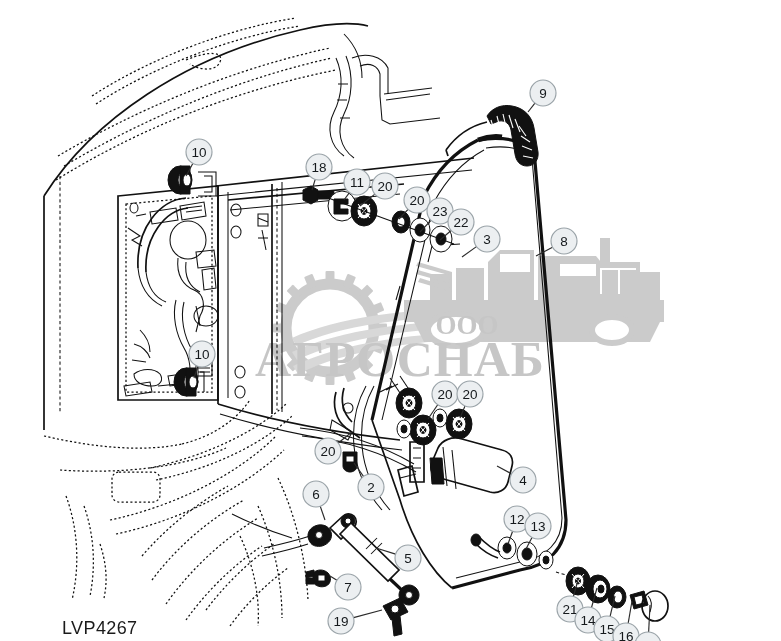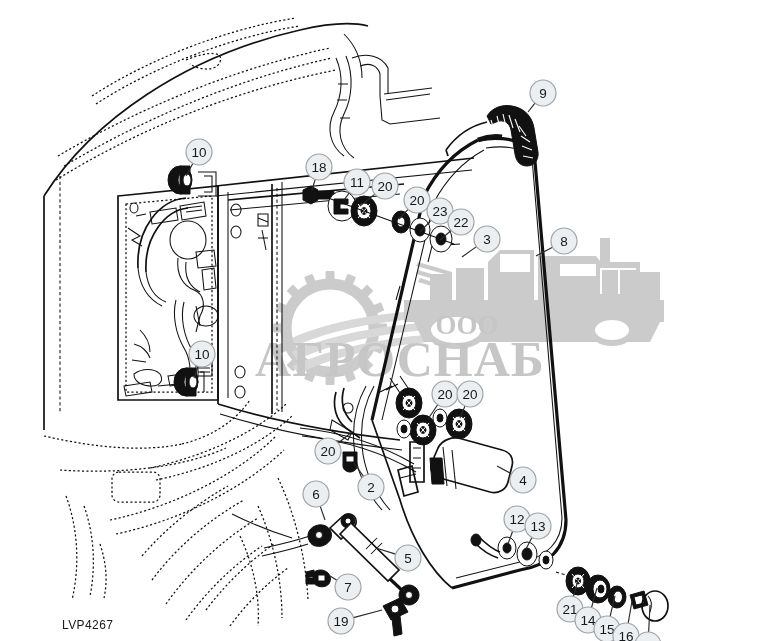--- a/index.html
+++ b/index.html
@@ -28,7 +28,7 @@
     position: absolute;
     left: 62px;
     top: 618px;
-    font-size: 12px;
+    font-size: 18px;
     letter-spacing: 0.4px;
     color: #1a1a1a;
     font-family: "Liberation Sans", sans-serif;

